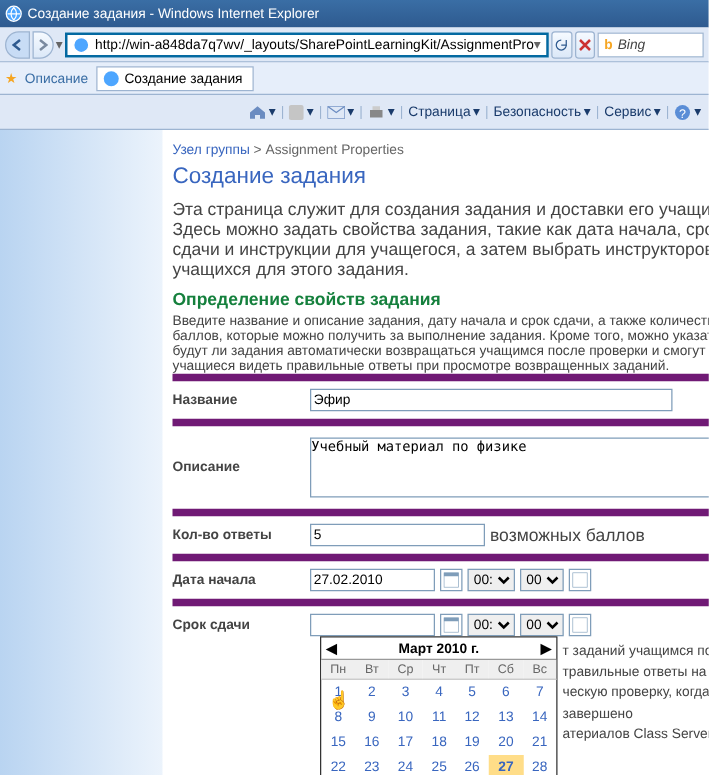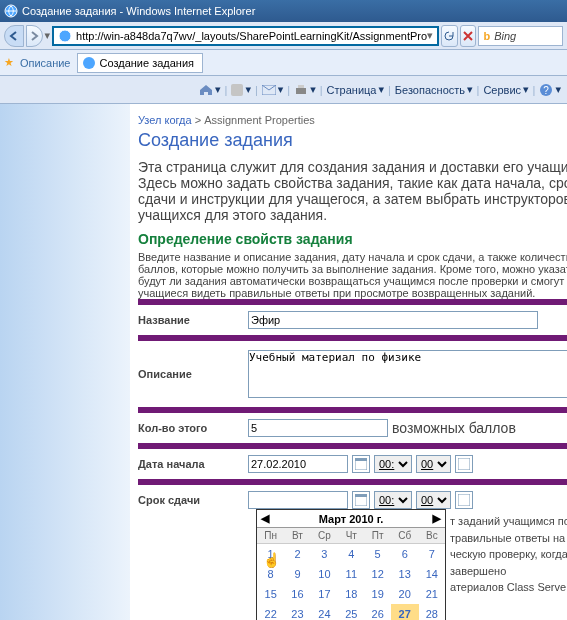--- a/index.html
+++ b/index.html
@@ -156,7 +156,7 @@
   <div class="content">
     <div class="main rel">
       <div class="breadcrumb">
-        <a href="#">Узел когда</a> &gt; <span>Assignment Properties</span>
+        <a href="#">Узел группы</a> &gt; <span>Assignment Properties</span>
       </div>
       <h1>Создание задания</h1>
       <div class="intro">Эта страница служит для создания задания и доставки его учащимся. Здесь можно задать свойства задания, такие как дата начала, срок сдачи и инструкции для учащегося, а затем выбрать инструкторов или учащихся для этого задания.</div>

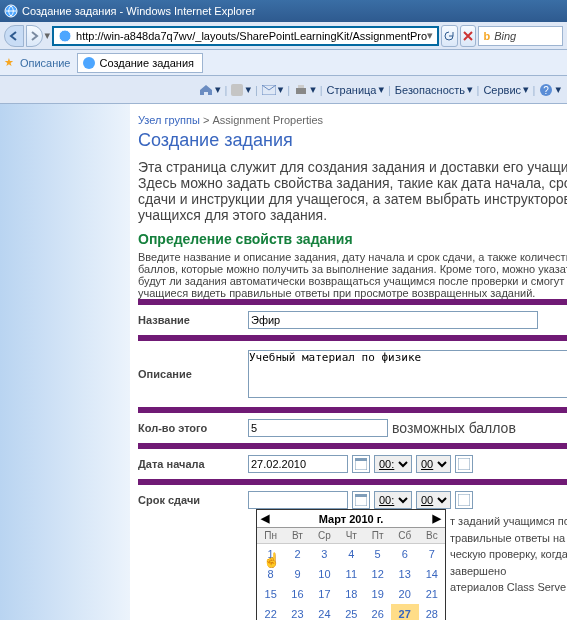--- a/index.html
+++ b/index.html
@@ -182,7 +182,7 @@
       </div>
 
       <div class="form-row">
-        <div class="form-label">Кол-во этого</div>
+        <div class="form-label">Кол-во ответы</div>
         <div class="form-ctrl inline">
           <input type="text" class="num" value="5" style="">
           <span class="sufx">возможных баллов</span>

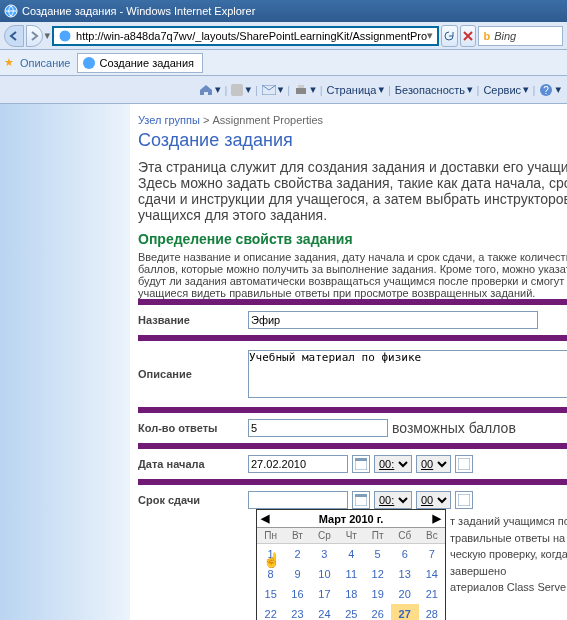--- a/index.html
+++ b/index.html
@@ -44,7 +44,7 @@
   .inline { display:flex; align-items:center; gap:4px; }
   .num { width:140px; }
   .sufx { color:#444; font-size:14px; }
-  select { border:1px solid #7f9db9; font-size:11px; height:18px;text-decoration:underline;}
+  select { border:1px solid #7f9db9; font-size:11px; height:18px;}
   .cal-icn { width:18px; height:18px; border:1px solid #7f9db9; background:#fff; display:inline-flex; align-items:center; justify-content:center; font-size:11px;}
   .cal-pop { position:absolute; z-index:10; border:1px solid #333; background:#fff; width:190px; font-size:11px; }
   .cal-head { display:flex; align-items:center; justify-content:space-between; border-bottom:1px solid #999; padding:2px 4px; font-weight:bold;}

